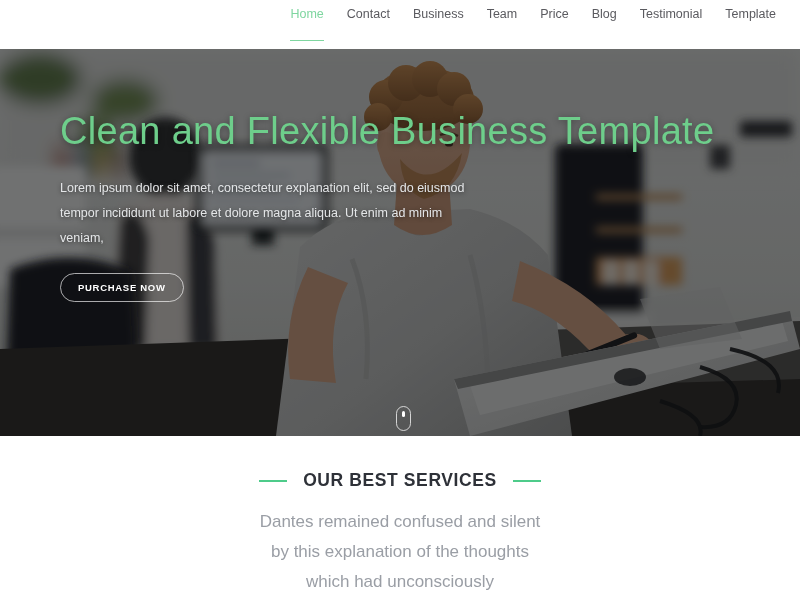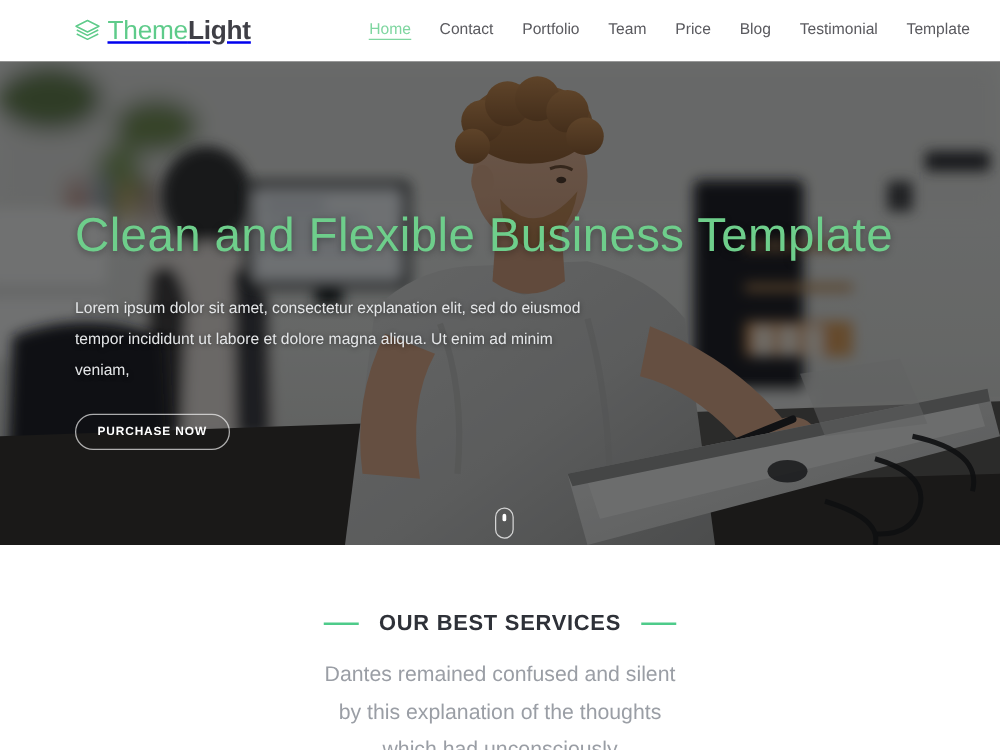--- a/index.html
+++ b/index.html
@@ -142,20 +142,6 @@
 
 <header class="site-header">
 
-  <a class="brand" href="#">
-    <span class="brand-mark">
-      <svg viewBox="0 0 24 24" width="24" height="24" aria-hidden="true">
-        <g fill="none" stroke="#5ecb8a" stroke-width="1.15" stroke-linejoin="round">
-          <path d="M12 3.4 L21.2 8.0 L12 12.6 L2.8 8.0 Z"></path>
-          <path d="M3.4 11.0 L12 15.3 L20.6 11.0"></path>
-          <path d="M3.4 14.2 L12 18.5 L20.6 14.2"></path>
-        </g>
-      </svg>
-    </span>
-    <span class="brand-text">
-      <span class="brand-theme">Theme</span><span class="brand-light">Light</span>
-    </span>
-  </a>
 
   <nav class="main-nav">
     <a class="nav-link is-active" href="#">Home</a>

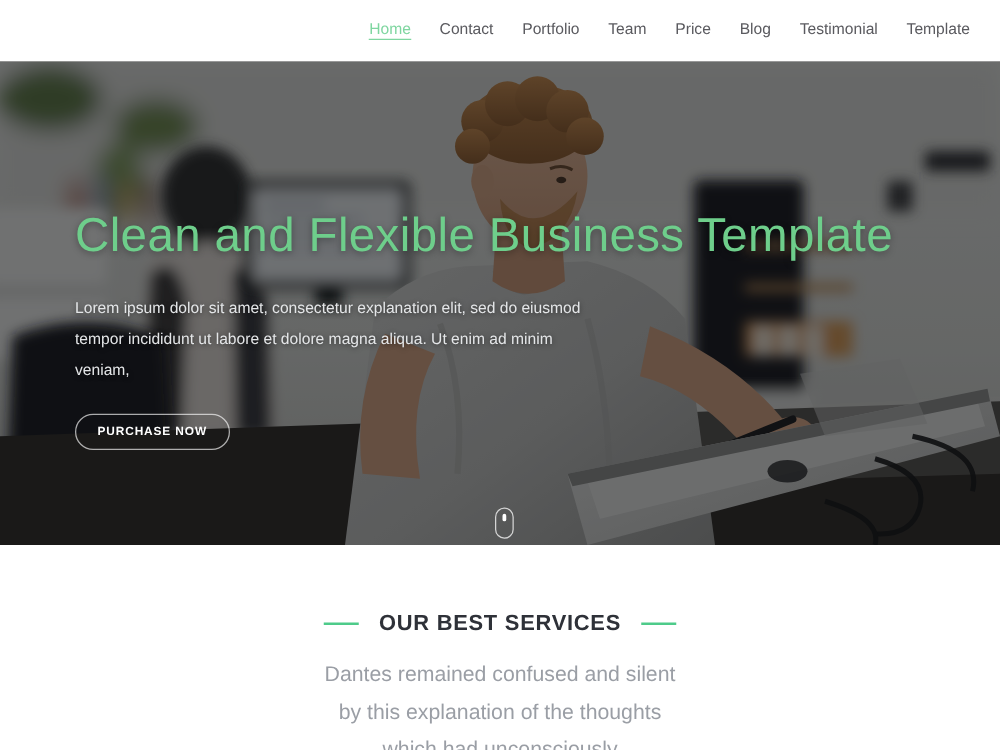--- a/index.html
+++ b/index.html
@@ -41,7 +41,7 @@
   .nav-link{
     font-size:12.5px; color:#5a5a5f;
     text-decoration:none; line-height:1;
-    position:relative; padding-bottom:3px;
+    position:relative; padding-bottom:21px;
     white-space:nowrap;
   }
   .nav-link.is-active{ color:#7fd6a0; }

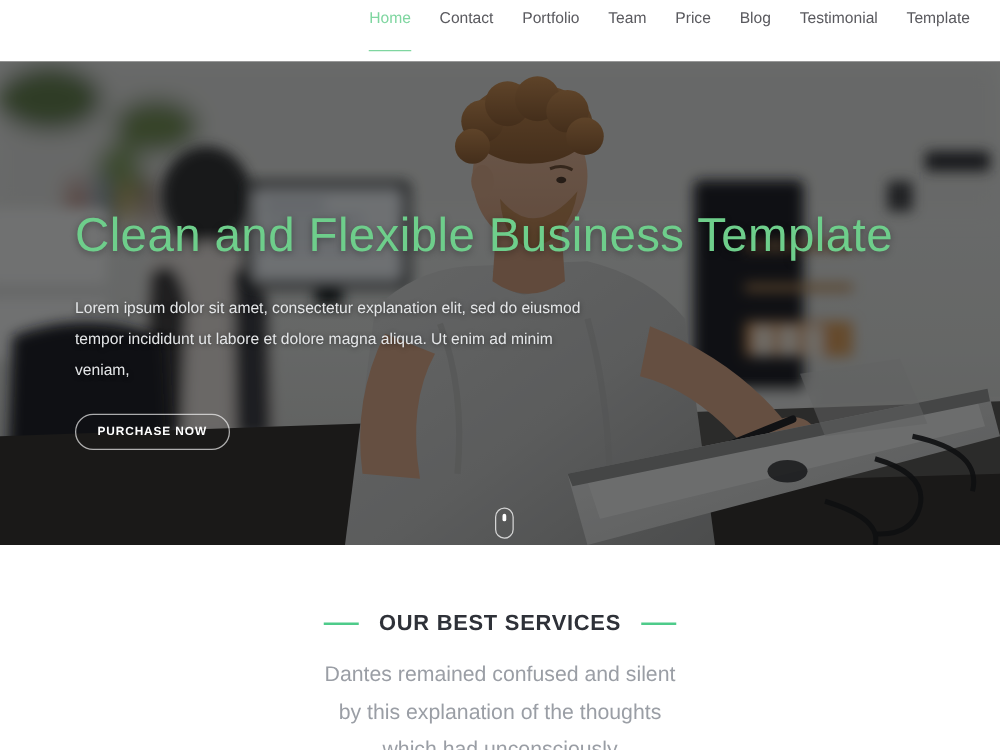--- a/index.html
+++ b/index.html
@@ -146,7 +146,7 @@
   <nav class="main-nav">
     <a class="nav-link is-active" href="#">Home</a>
     <a class="nav-link" href="#">Contact</a>
-    <a class="nav-link" href="#">Portfolio</a>
+    <a class="nav-link" href="#">Business</a>
     <a class="nav-link" href="#">Team</a>
     <a class="nav-link" href="#">Price</a>
     <a class="nav-link" href="#">Blog</a>

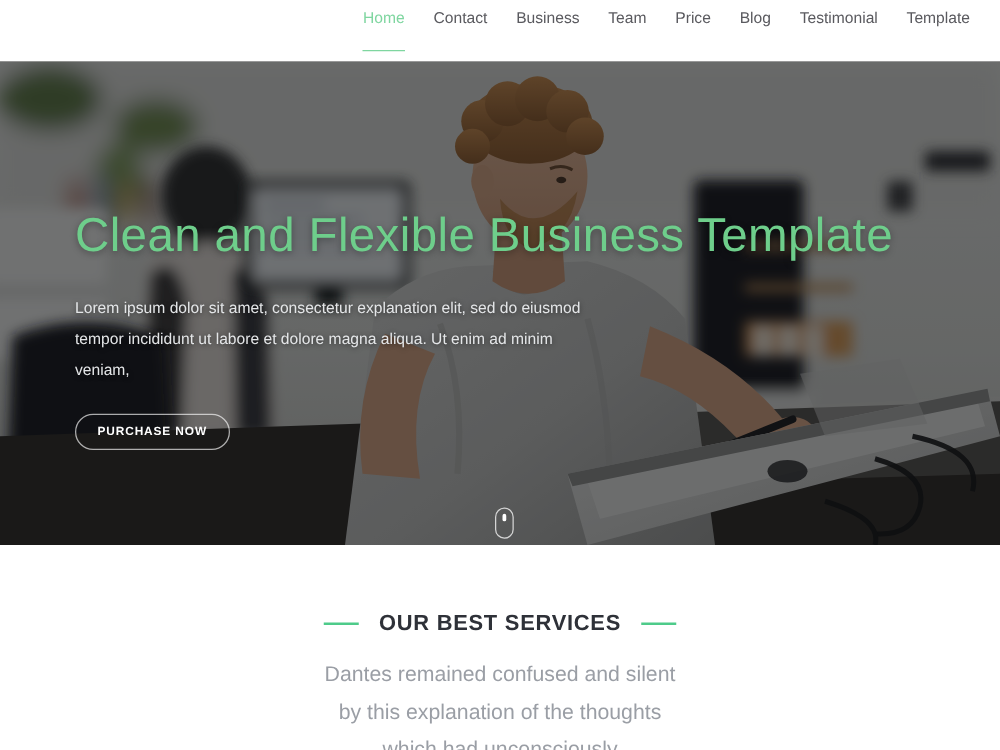--- a/index.html
+++ b/index.html
@@ -66,7 +66,7 @@
   }
   .hero-inner{
     position:relative; z-index:5;
-    padding-left:60px; padding-top:120px;
+    padding-left:60px; padding-top:62px;
   }
   .hero-title{
     font-size:38px; font-weight:300;

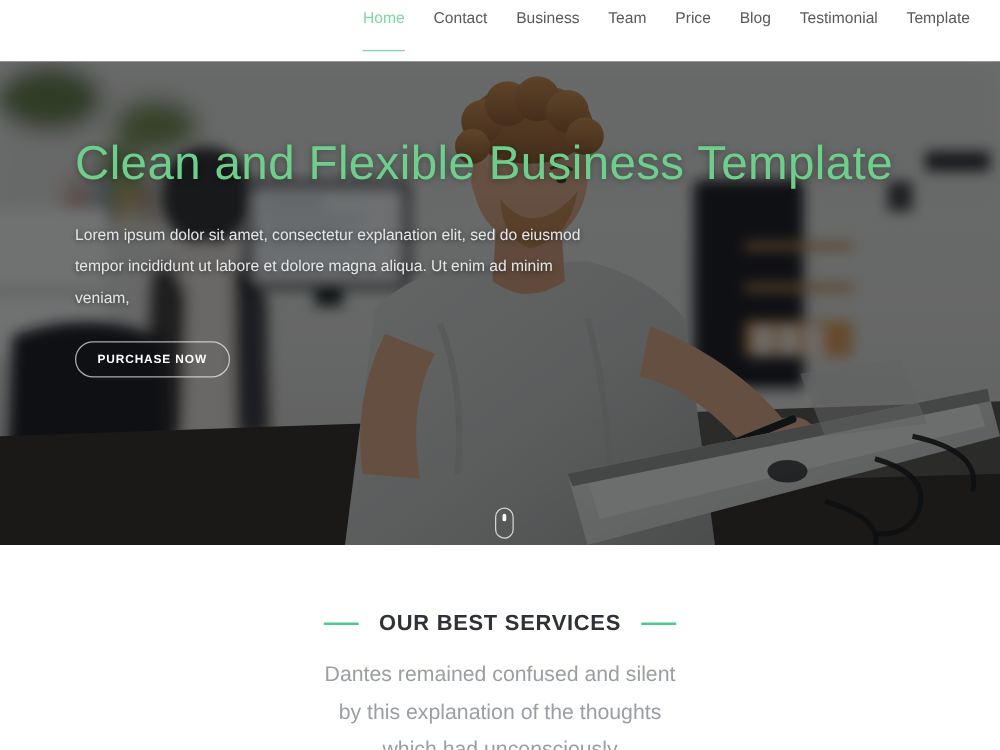--- a/index.html
+++ b/index.html
@@ -117,7 +117,7 @@
   .services{
     width:800px; height:164px;
     background:#ffffff;
-    padding-top:52px;
+    padding-top:34px;
     text-align:center;
   }
   .section-head{

